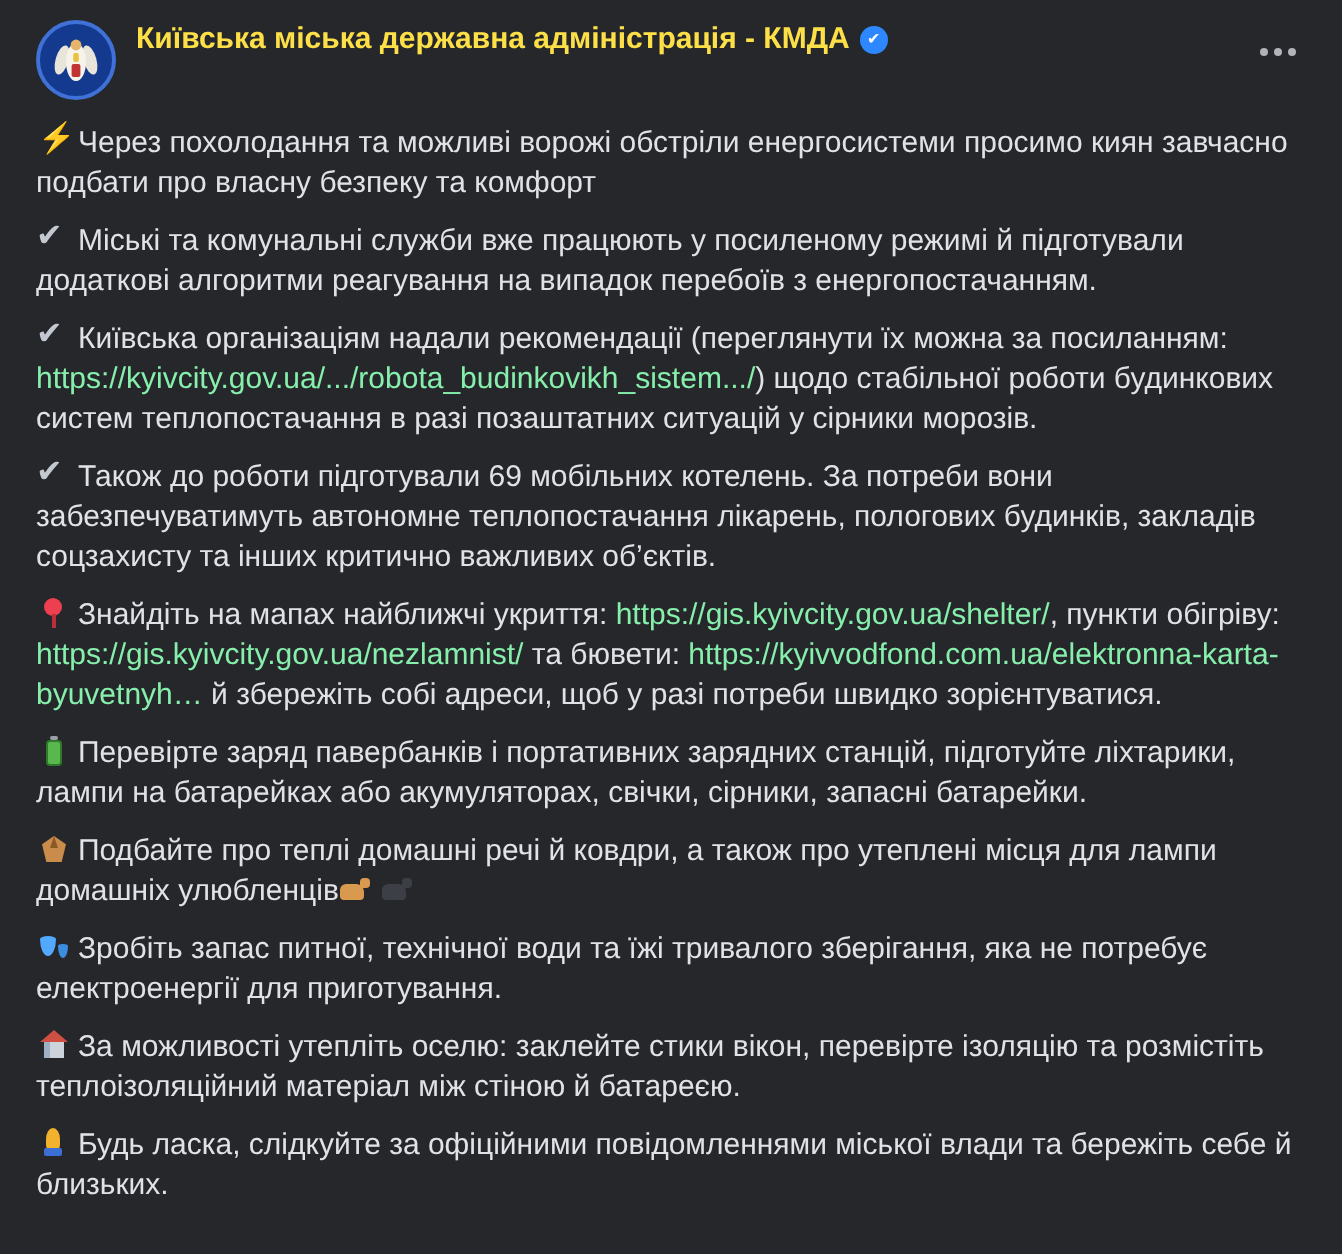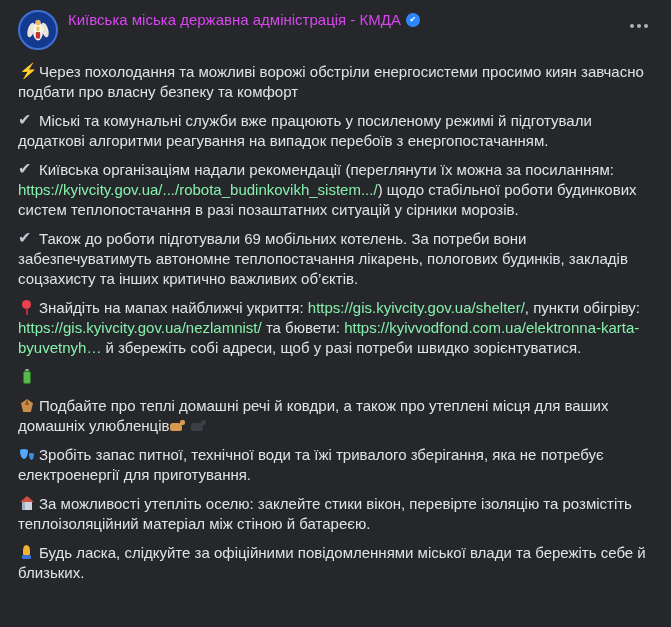--- a/index.html
+++ b/index.html
@@ -15,7 +15,7 @@
   .avatar{width:40px;height:40px;border-radius:50%;flex:0 0 40px;cursor:pointer;}
   .hmeta{margin-left:10px;padding-top:1px;min-width:0;}
   .name-row{display:flex;align-items:center;gap:5px;}
-  .pname{font-size:15px;font-weight:400;color:#d946ef;cursor:pointer;white-space:nowrap;}
+  .pname{font-size:15px;font-weight:700;color:#fde047;cursor:pointer;white-space:nowrap;}
   .vbadge{width:14px;height:14px;border-radius:50%;background:#2d88ff;display:inline-flex;align-items:center;justify-content:center;flex:0 0 14px;}
   .vbadge::before{content:"✔";font-size:8px;line-height:1;color:#fff;}
   .sub{display:flex;align-items:center;gap:5px;margin-top:4px;font-size:13px;color:#b0b3b8;}

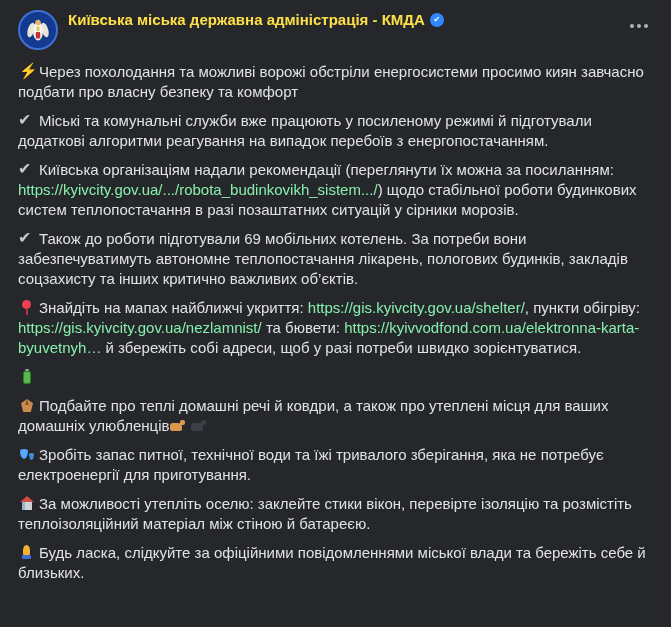--- a/index.html
+++ b/index.html
@@ -83,7 +83,7 @@
       <div class="para"><span class="emj emj-check" title="✔️"></span><span>Київська організаціям надали рекомендації (переглянути їх можна за посиланням: </span><a href="#" class="plink">https://kyivcity.gov.ua/.../robota_budinkovikh_sistem.../</a><span>) щодо стабільної роботи будинкових систем теплопостачання в разі позаштатних ситуацій у сірники морозів.</span></div>
       <div class="para"><span class="emj emj-check" title="✔️"></span><span>Також до роботи підготували 69 мобільних котелень. За потреби вони забезпечуватимуть автономне теплопостачання лікарень, пологових будинків, закладів соцзахисту та інших критично важливих об’єктів.</span></div>
       <div class="para"><span class="emj emj-pin" title="📍"></span><span>Знайдіть на мапах найближчі укриття: </span><a href="#" class="plink">https://gis.kyivcity.gov.ua/shelter/</a><span>, пункти обігріву: </span><a href="#" class="plink">https://gis.kyivcity.gov.ua/nezlamnist/</a><span> та бювети: </span><a href="#" class="plink">https://kyivvodfond.com.ua/elektronna-karta-byuvetnyh…</a><span> й збережіть собі адреси, щоб у разі потреби швидко зорієнтуватися.</span></div>
-      <div class="para"><span class="emj emj-battery" title="🔋"></span></div>
+      <div class="para"><span class="emj emj-battery" title="🔋"></span><span>Перевірте заряд павербанків і портативних зарядних станцій, підготуйте ліхтарики, лампи на батарейках або акумуляторах, свічки, сірники, запасні батарейки.</span></div>
       <div class="para"><span class="emj emj-coat" title="🧥"></span><span>Подбайте про теплі домашні речі й ковдри, а також про утеплені місця для ваших домашніх улюбленців</span><span class="emj emj-dog" title="🐕"></span><span class="emj emj-black-cat" title="🐈‍⬛"></span></div>
       <div class="para"><span class="emj emj-droplets" title="💦"></span><span>Зробіть запас питної, технічної води та їжі тривалого зберігання, яка не потребує електроенергії для приготування.</span></div>
       <div class="para"><span class="emj emj-house" title="🏠"></span><span>За можливості утепліть оселю: заклейте стики вікон, перевірте ізоляцію та розмістіть теплоізоляційний матеріал між стіною й батареєю.</span></div>

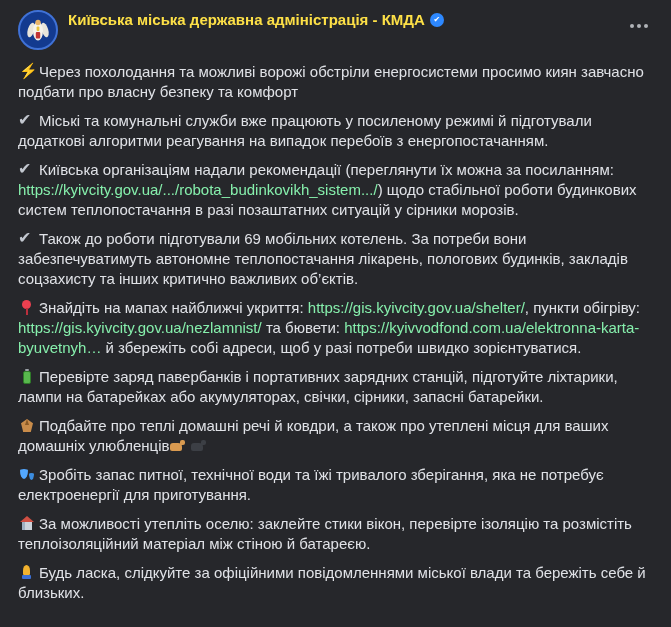--- a/index.html
+++ b/index.html
@@ -84,7 +84,7 @@
       <div class="para"><span class="emj emj-check" title="✔️"></span><span>Також до роботи підготували 69 мобільних котелень. За потреби вони забезпечуватимуть автономне теплопостачання лікарень, пологових будинків, закладів соцзахисту та інших критично важливих об’єктів.</span></div>
       <div class="para"><span class="emj emj-pin" title="📍"></span><span>Знайдіть на мапах найближчі укриття: </span><a href="#" class="plink">https://gis.kyivcity.gov.ua/shelter/</a><span>, пункти обігріву: </span><a href="#" class="plink">https://gis.kyivcity.gov.ua/nezlamnist/</a><span> та бювети: </span><a href="#" class="plink">https://kyivvodfond.com.ua/elektronna-karta-byuvetnyh…</a><span> й збережіть собі адреси, щоб у разі потреби швидко зорієнтуватися.</span></div>
       <div class="para"><span class="emj emj-battery" title="🔋"></span><span>Перевірте заряд павербанків і портативних зарядних станцій, підготуйте ліхтарики, лампи на батарейках або акумуляторах, свічки, сірники, запасні батарейки.</span></div>
-      <div class="para"><span class="emj emj-coat" title="🧥"></span><span>Подбайте про теплі домашні речі й ковдри, а також про утеплені місця для ваших домашніх улюбленців</span><span class="emj emj-dog" title="🐕"></span><span class="emj emj-black-cat" title="🐈‍⬛"></span></div>
+      <div class="para"><span class="emj emj-coat" title="🧥"></span><span>Подбайте про теплі домашні речі й ковдри, а також про утеплені місця для лампи домашніх улюбленців</span><span class="emj emj-dog" title="🐕"></span><span class="emj emj-black-cat" title="🐈‍⬛"></span></div>
       <div class="para"><span class="emj emj-droplets" title="💦"></span><span>Зробіть запас питної, технічної води та їжі тривалого зберігання, яка не потребує електроенергії для приготування.</span></div>
       <div class="para"><span class="emj emj-house" title="🏠"></span><span>За можливості утепліть оселю: заклейте стики вікон, перевірте ізоляцію та розмістіть теплоізоляційний матеріал між стіною й батареєю.</span></div>
       <div class="para"><span class="emj emj-pray" title="🙏"></span><span>Будь ласка, слідкуйте за офіційними повідомленнями міської влади та бережіть себе й близьких.</span></div>

